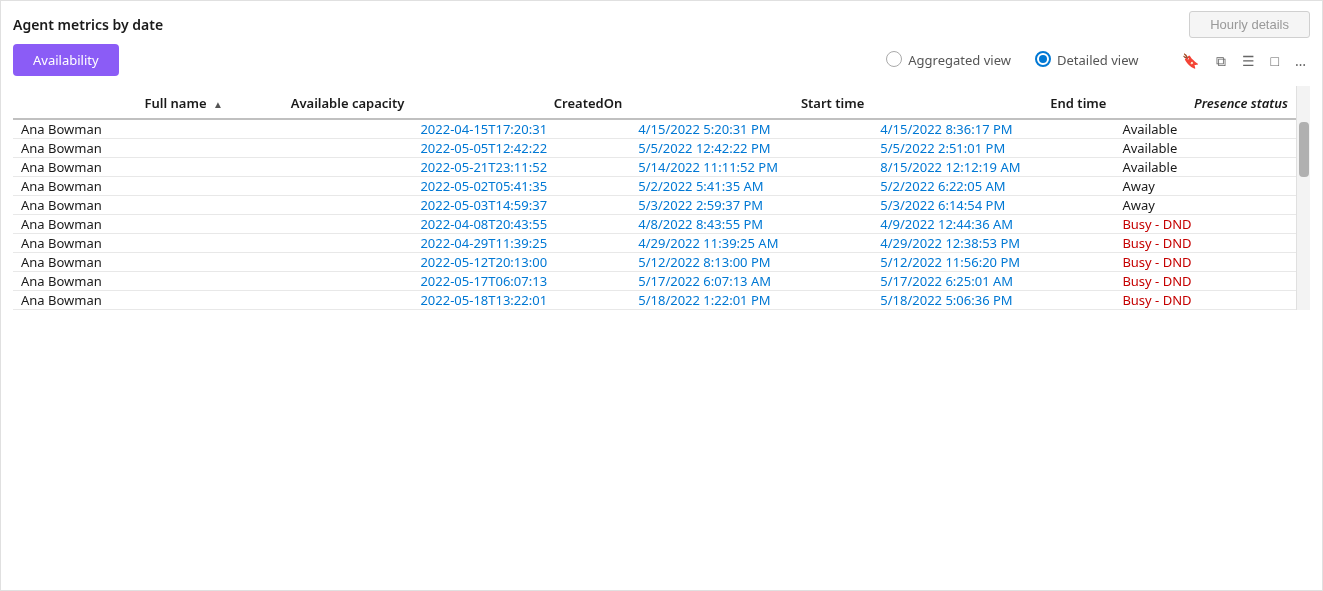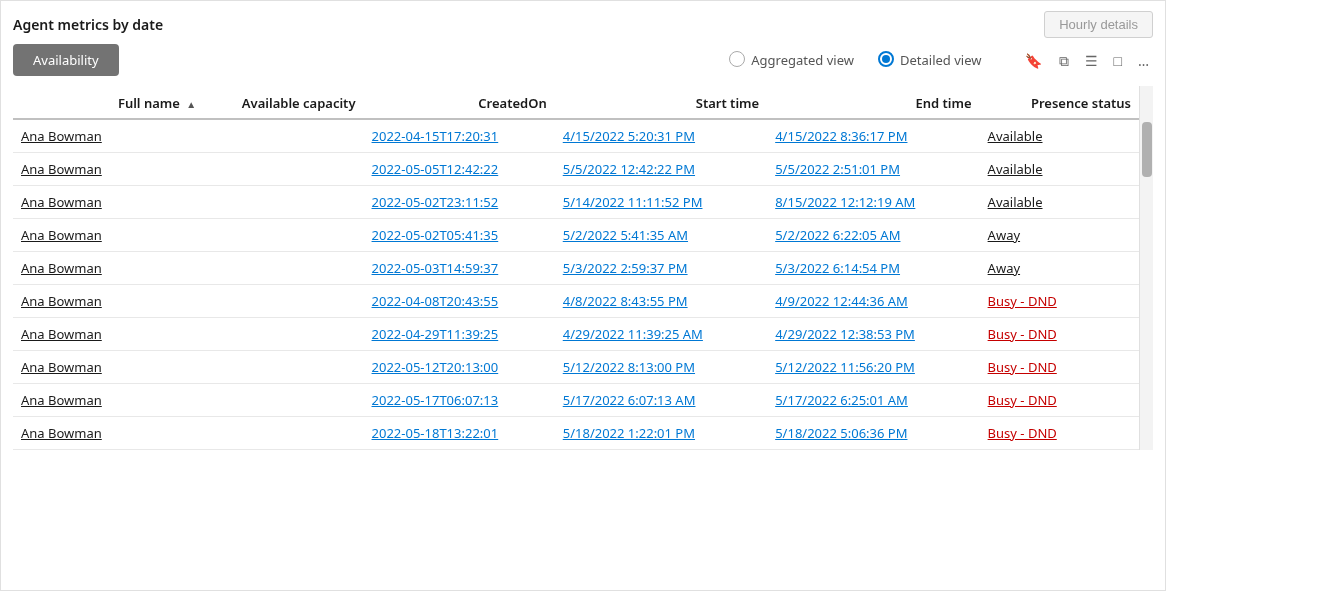--- a/index.html
+++ b/index.html
@@ -10,7 +10,7 @@
       color: #1a1a1a;
     }
     .page-container {
-      width: 1166px;
+      width: 1323px;
       min-height: 591px;
       background: #fff;
       border: 1px solid #e0e0e0;

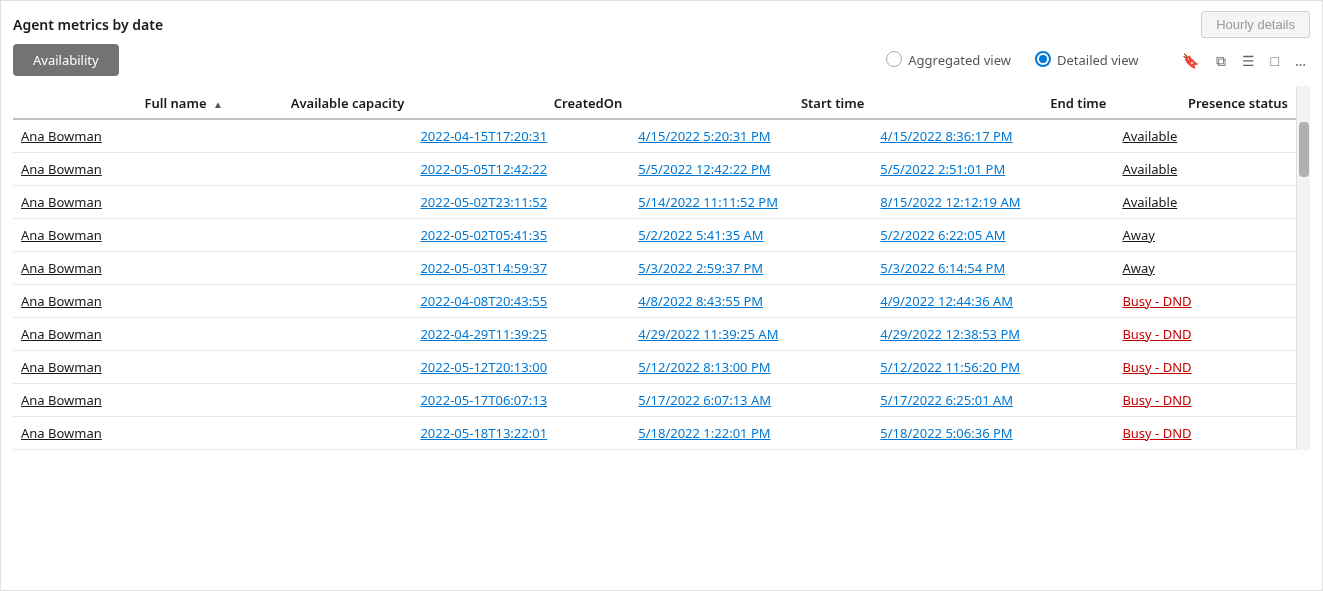--- a/index.html
+++ b/index.html
@@ -32,7 +32,7 @@
       background: #f5f5f5;
       border: 1px solid #d0d0d0;
       border-radius: 3px;
-      padding: 5px 14px;
+      padding: 5px 20px;
       font-size: 13px;
       color: #999;
       cursor: not-allowed;

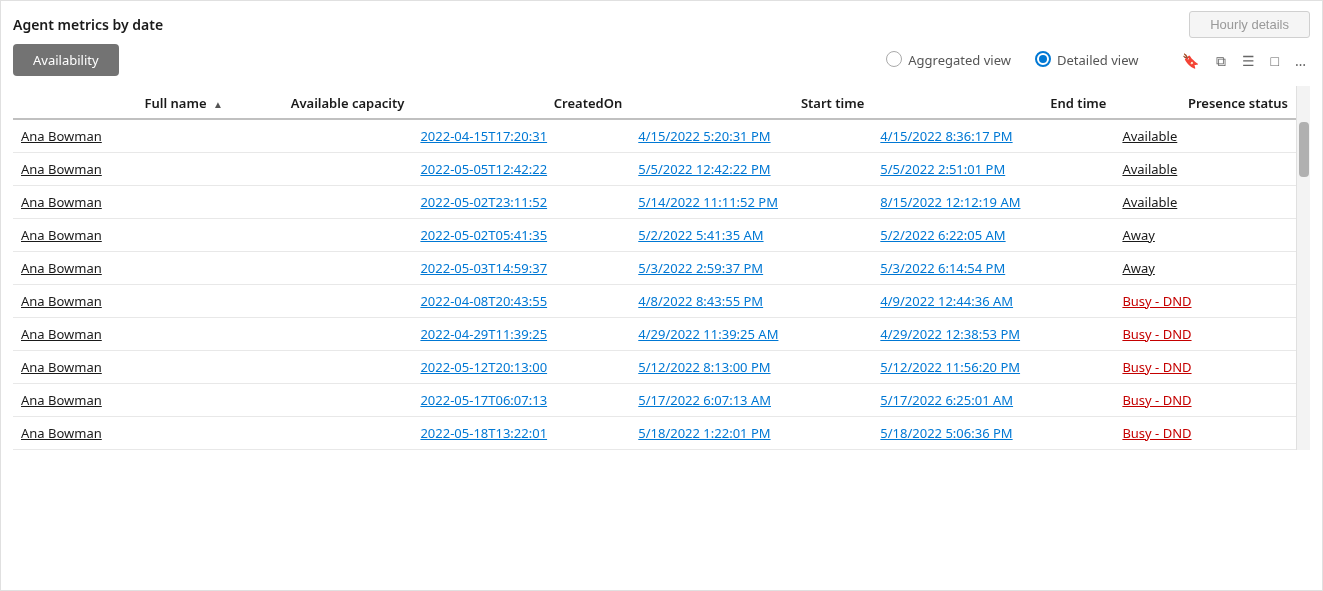--- a/index.html
+++ b/index.html
@@ -52,7 +52,7 @@
       white-space: nowrap;
     }
     .tab.active {
-      background: #737373;
+      background: #8b5cf6;
       color: #fff;
       border-radius: 4px;
       border-bottom: none;

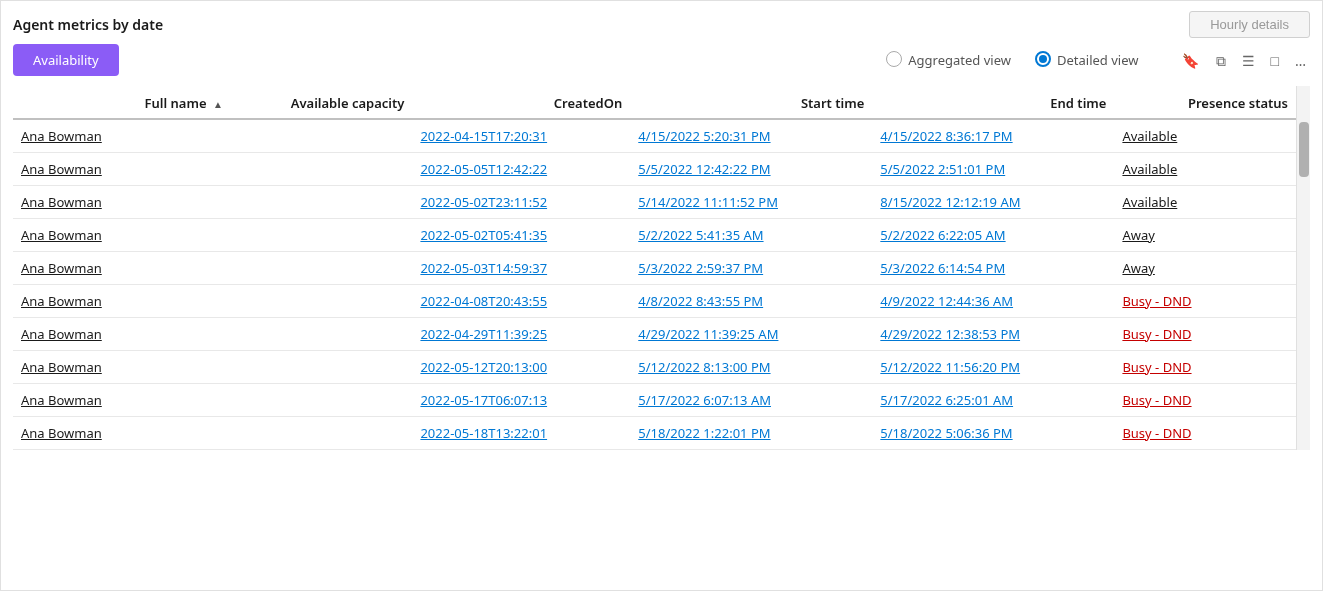--- a/index.html
+++ b/index.html
@@ -155,7 +155,7 @@
     .col-createdon { width: 180px; }
     .col-start { width: 200px; }
     .col-end { width: 200px; margin-left: 31px; }
-    .col-presence { width: 150px; }
+    .col-presence { width: 150px; font-style: italic; }
   </style>
 </head>
 <body>

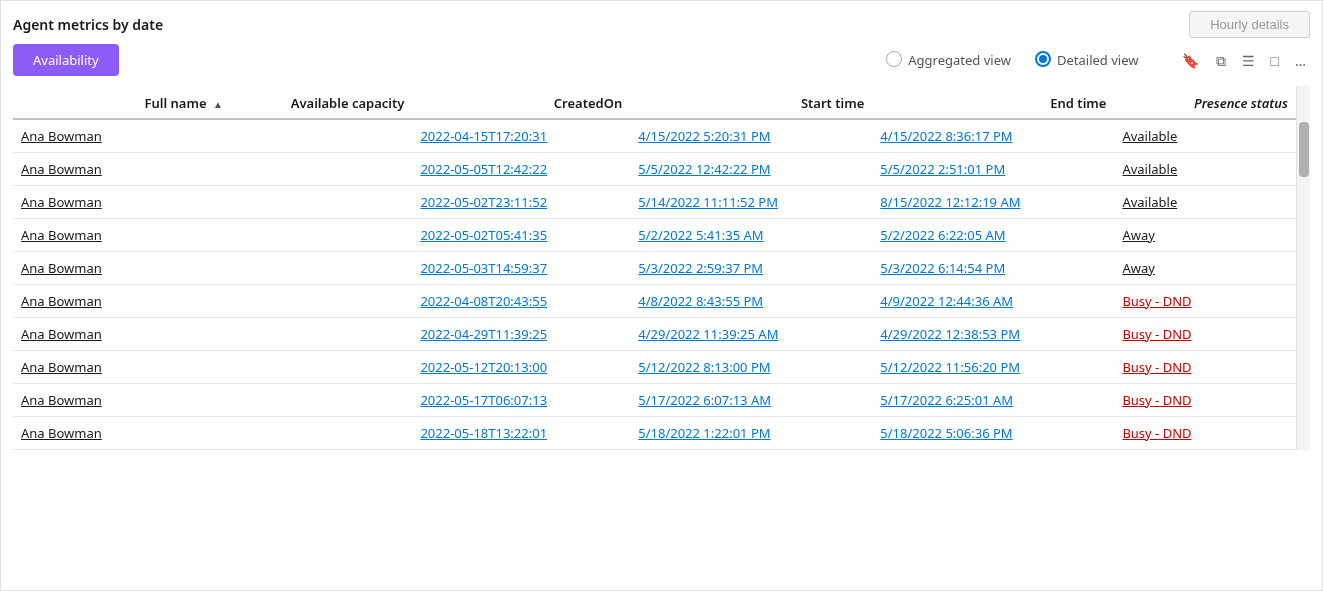--- a/index.html
+++ b/index.html
@@ -132,11 +132,10 @@
       border-bottom: 1px solid #e8e8e8;
     }
     tbody tr td {
-      padding: 7px 8px;
+      padding: 0 8px;
       font-size: 13px;
       color: #1a1a1a;
       white-space: nowrap;
-      text-decoration: underline;
     }
     .cell-blue {
       color: #0078d4;

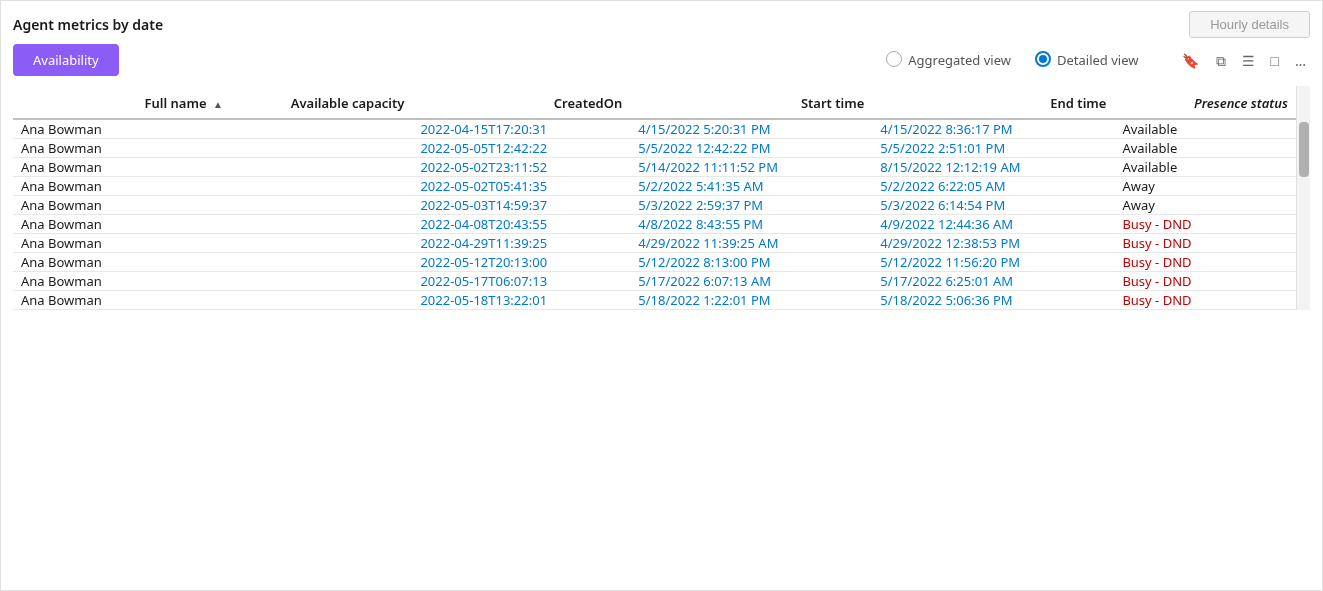--- a/index.html
+++ b/index.html
@@ -235,7 +235,7 @@
             <tr>
     <td>Ana Bowman</td>
     <td></td>
-    <td class="cell-blue">2022-05-02T23:11:52</td>
+    <td class="cell-blue">2022-05-21T23:11:52</td>
     <td class="cell-blue">5/14/2022 11:11:52 PM</td>
     <td class="cell-blue">8/15/2022 12:12:19 AM</td>
     <td class="cell-available">Available</td>

